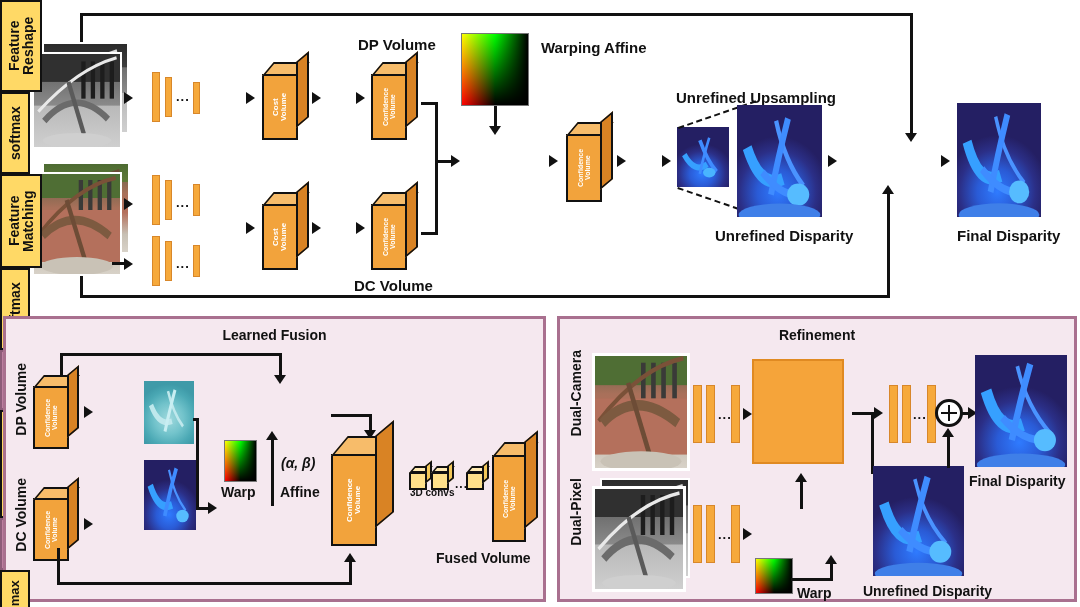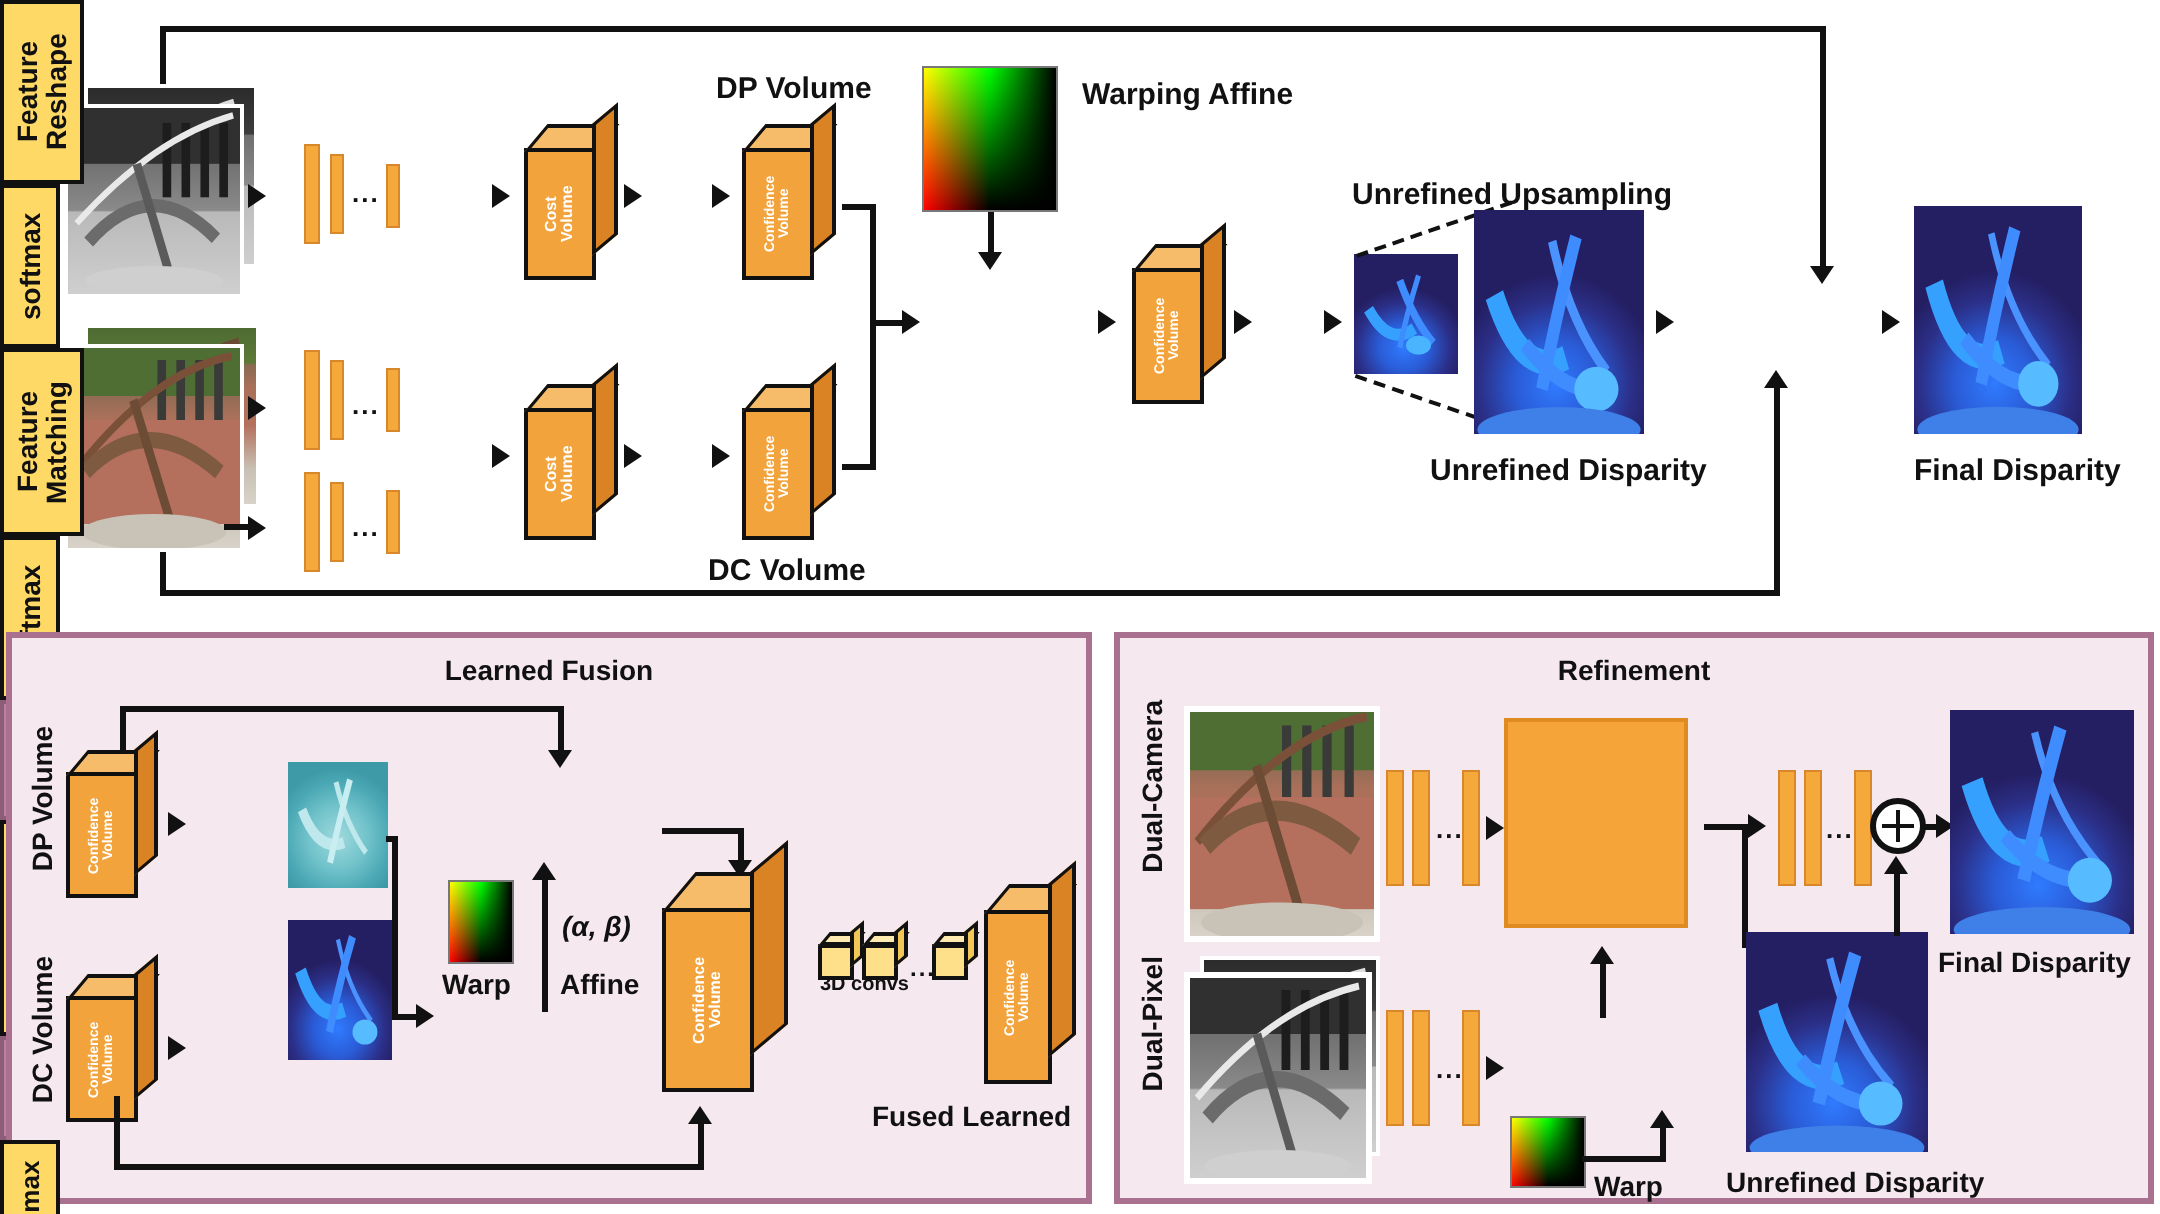--- a/index.html
+++ b/index.html
@@ -368,7 +368,7 @@
     <div class="lbl" style="left:0;top:13px;width:34px;height:87px;font-size:7px;white-space:pre-line;">Confidence
 Volume</div>
   </div>
-  <div class="cap" style="left:436px;top:550px;font-size:14px;">Fused Learned</div>
+  <div class="cap" style="left:436px;top:550px;font-size:14px;">Fused Volume</div>
 
   <div class="panel" style="left:557px;top:316px;width:520px;height:286px;">
     <div class="ptitle" style="top:8px;font-size:14px;">Refinement</div>

